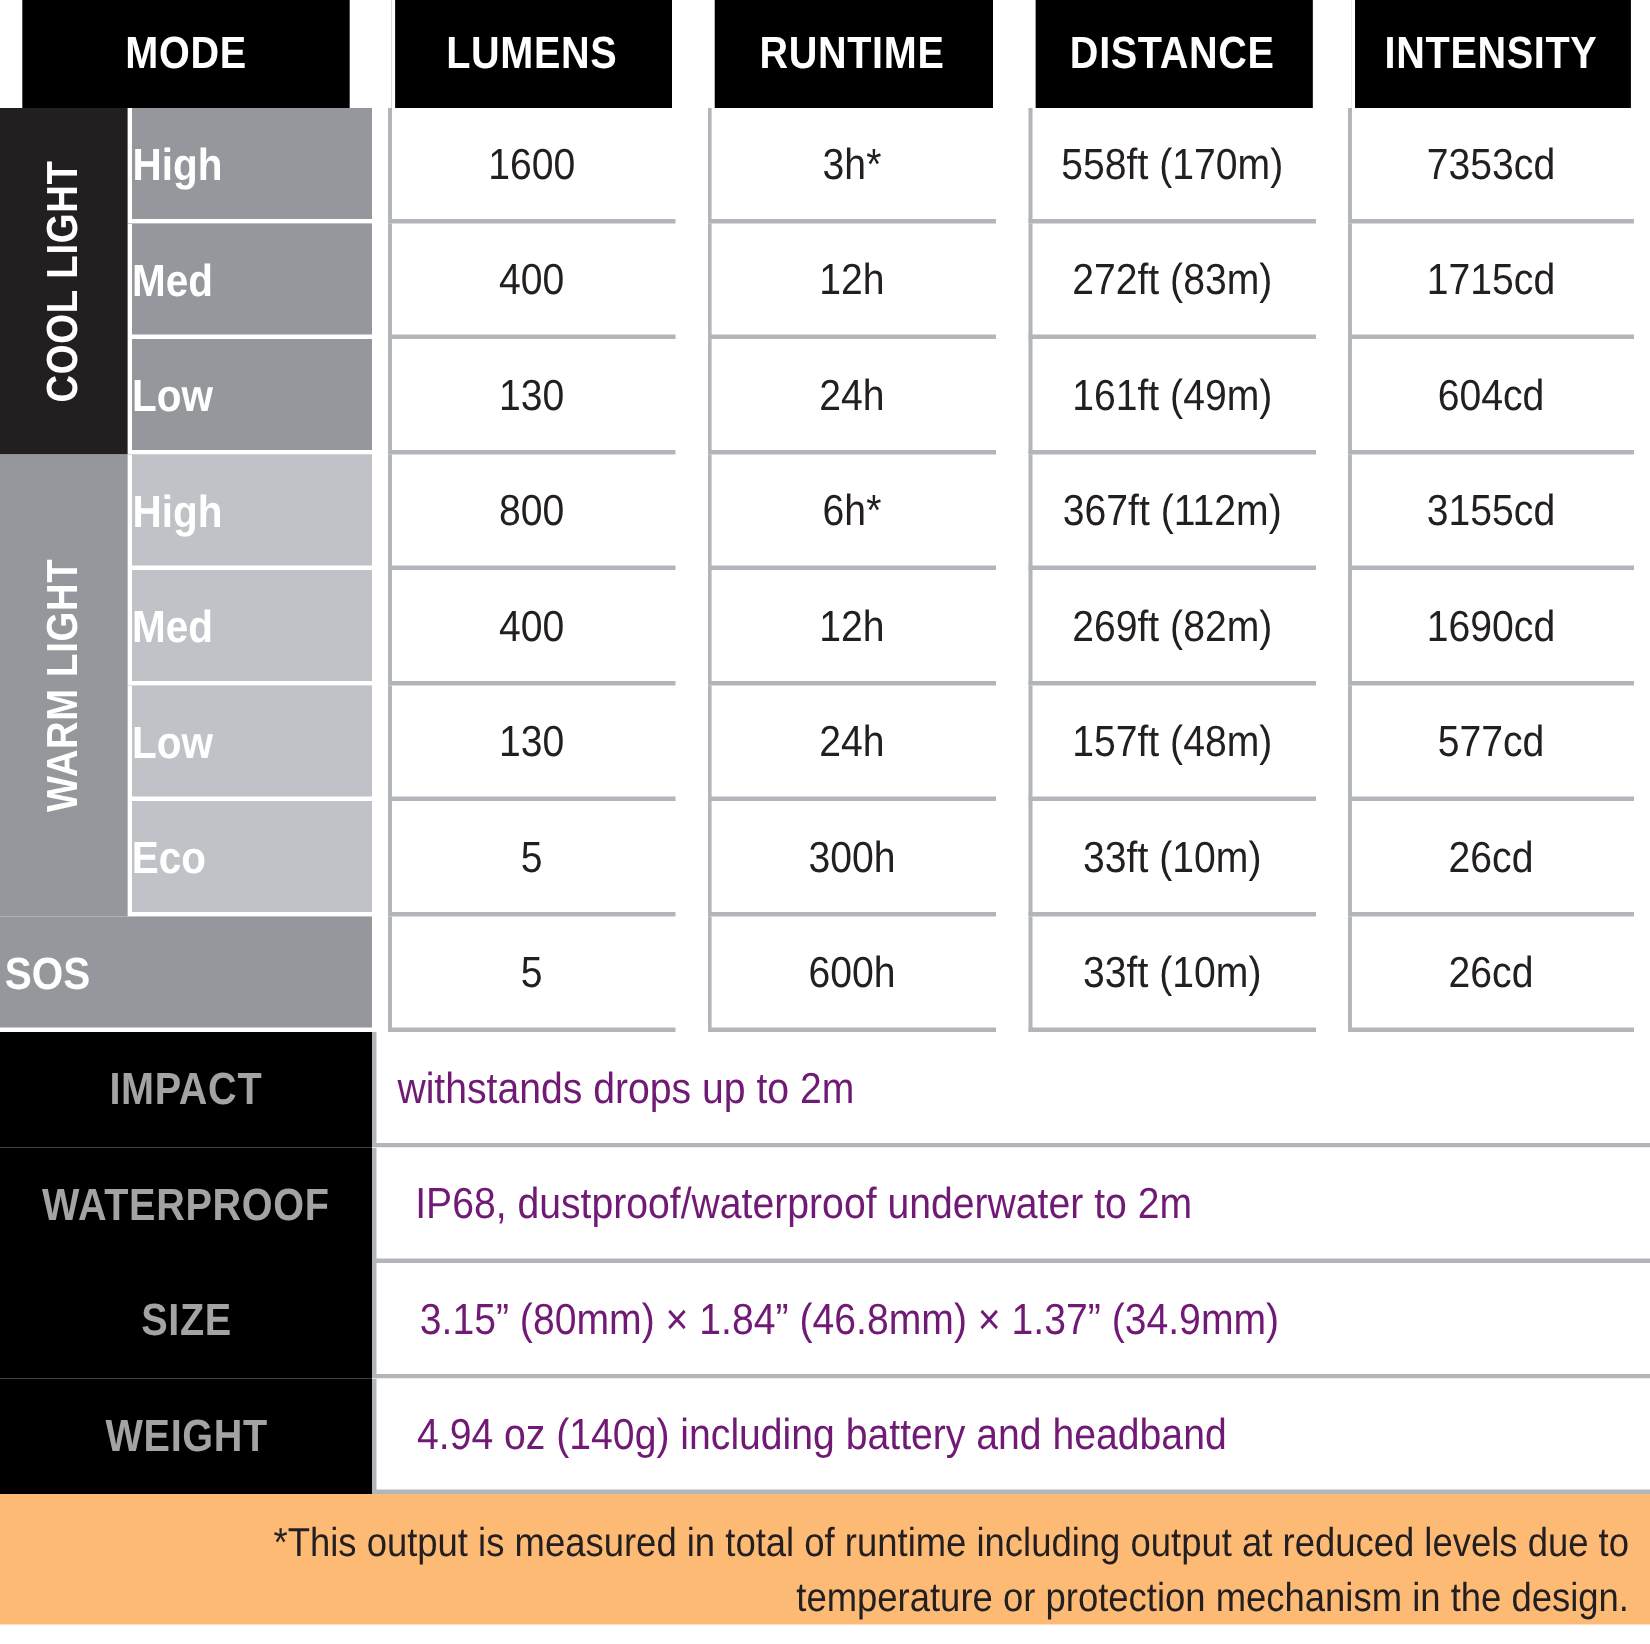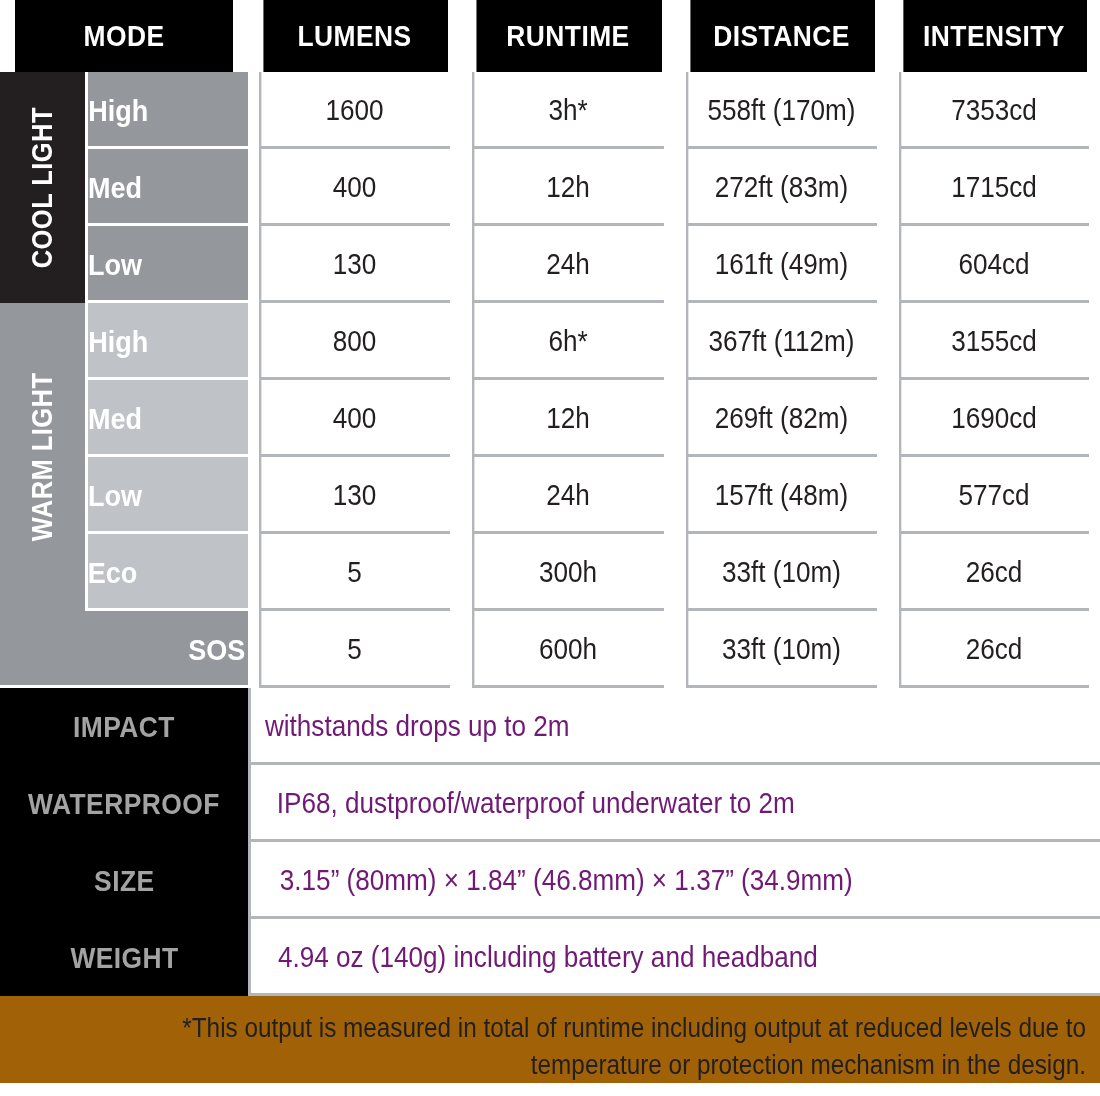--- a/index.html
+++ b/index.html
@@ -105,7 +105,7 @@
     color: #ffffff;
     font-weight: bold;
     font-size: 30px;
-    text-align: right;
+    text-align: left;
     padding-right: 10px;
     vertical-align: middle;
     height: 77px;

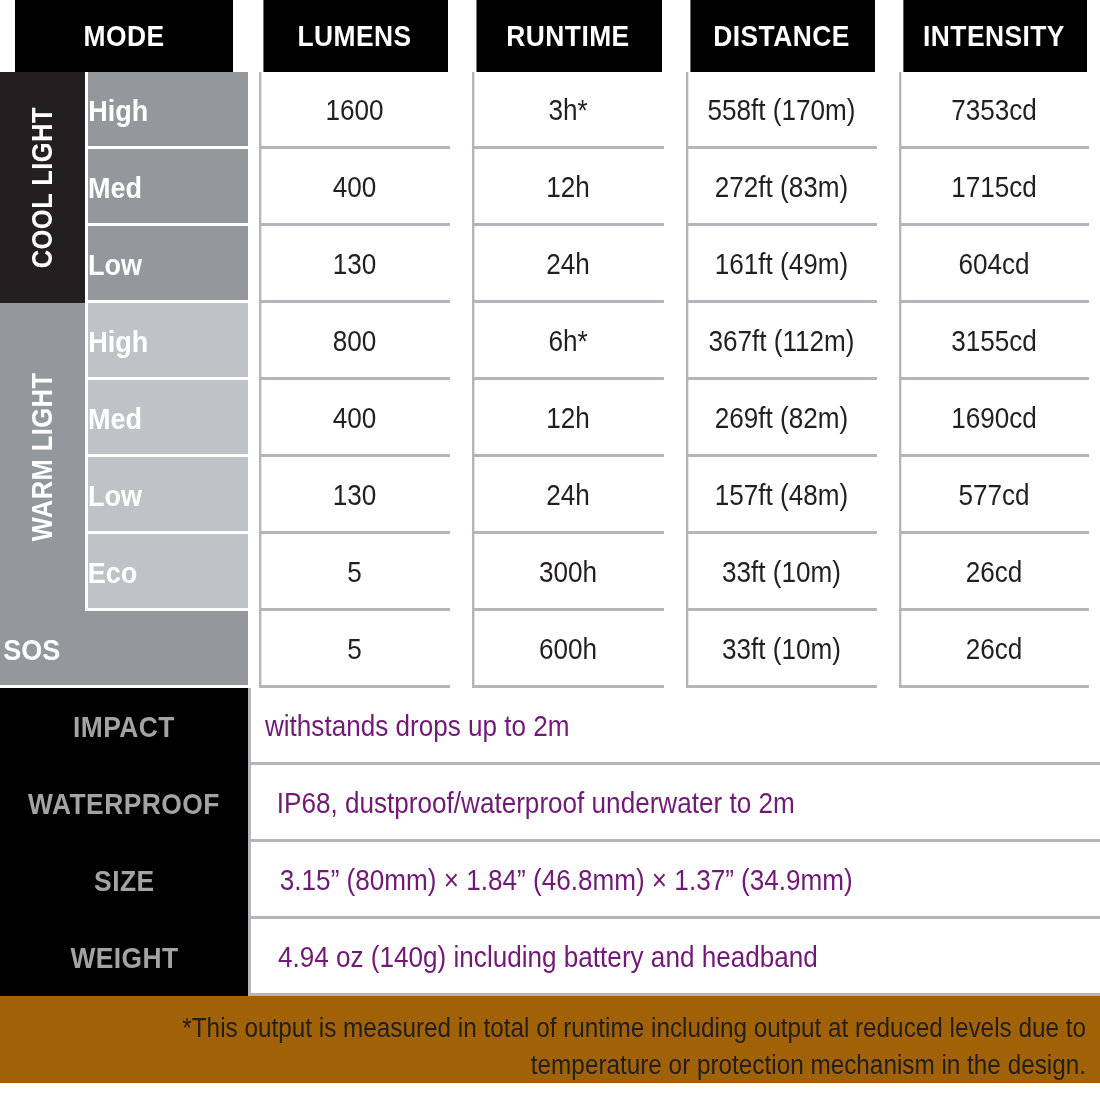--- a/index.html
+++ b/index.html
@@ -140,7 +140,7 @@
 
   
   .footnote-row td {
-    background: #a16207;
+    background: #fdba74;
     padding: 14px 14px 0 12px;
   }
   .footnote {

